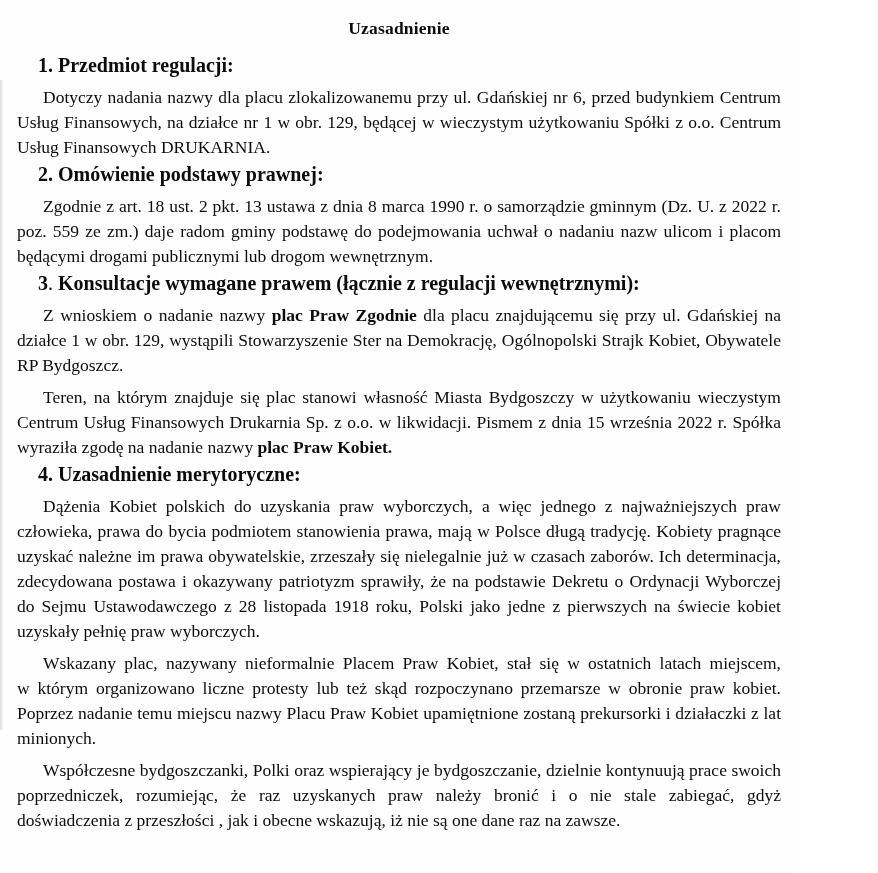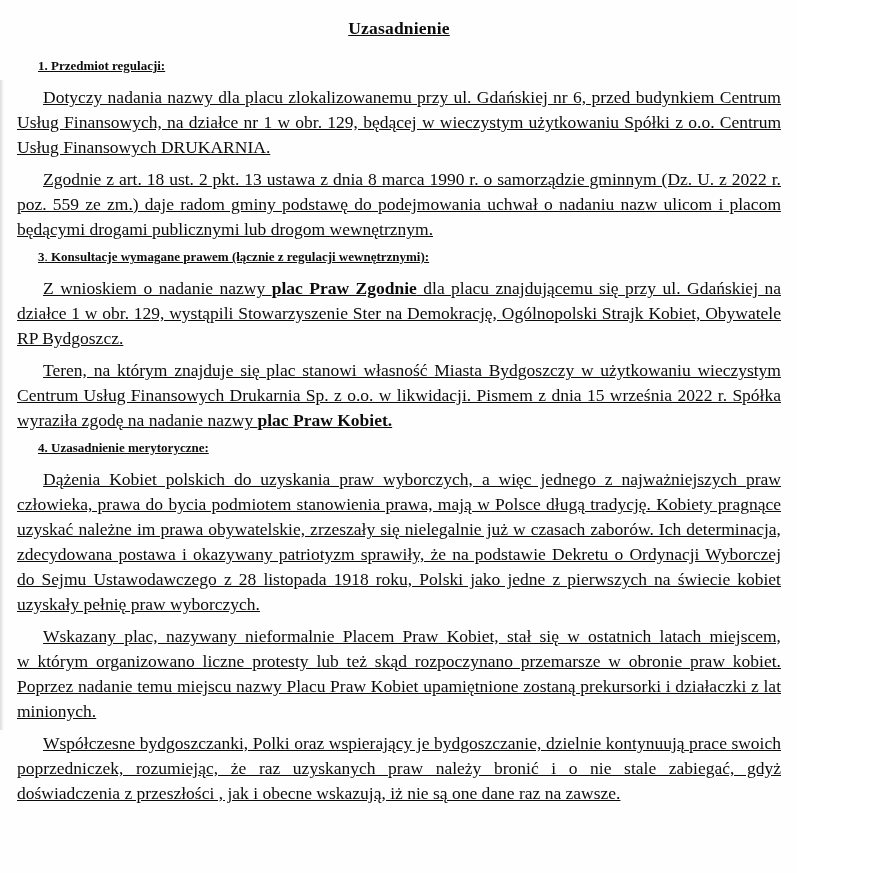--- a/index.html
+++ b/index.html
@@ -19,7 +19,6 @@
     font-size: 17.5px;
     line-height: 25px;
     color: #0c0c0c;
-    text-decoration: underline;
   }
   .edge-shadow {
     position: absolute;

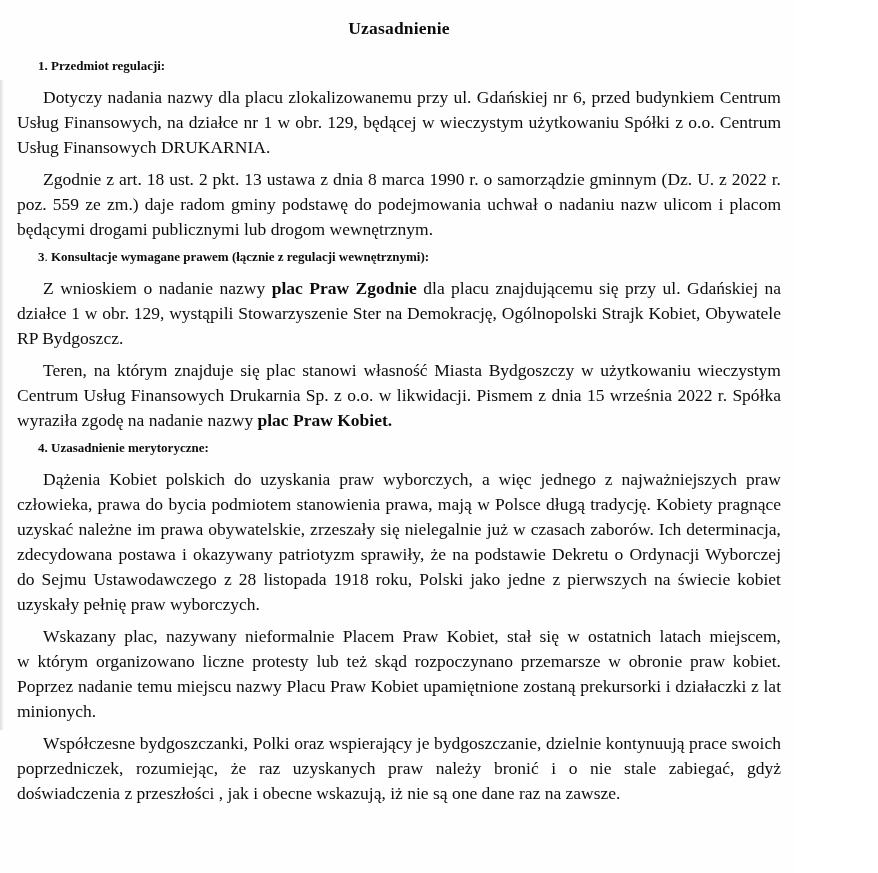--- a/index.html
+++ b/index.html
@@ -38,7 +38,7 @@
     letter-spacing: 0.2px;
   }
   h2.heading {
-    font-size: 13px;
+    font-size: 20px;
     line-height: 25px;
     font-weight: bold;
     margin: 2px 0 3px 0;

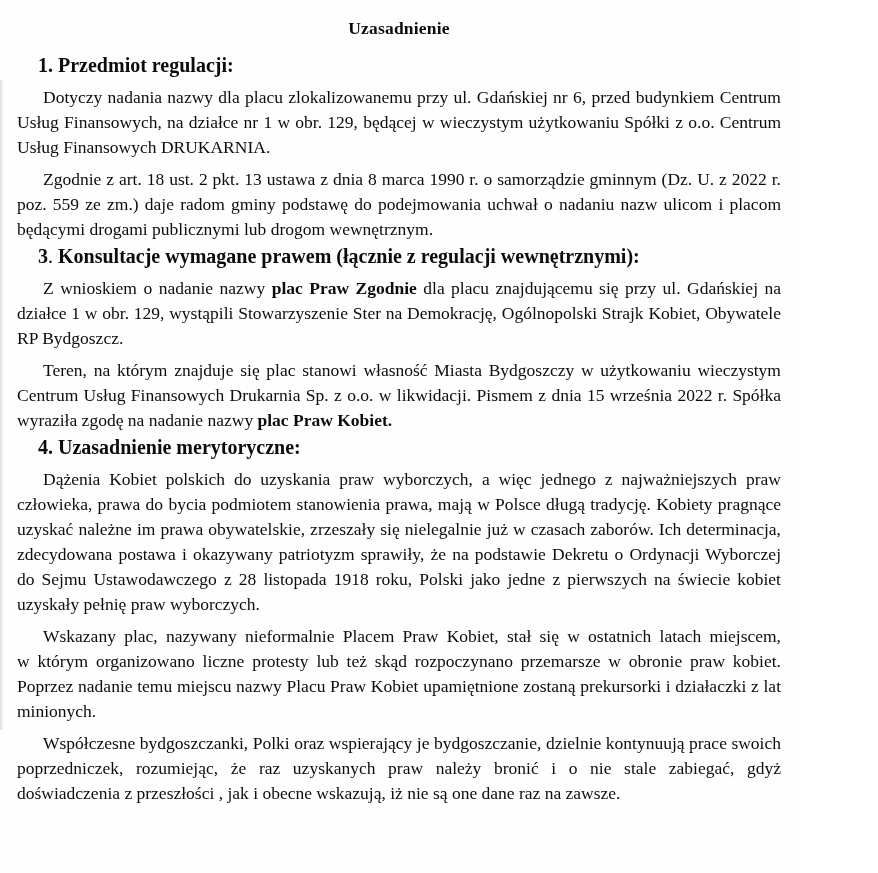--- a/index.html
+++ b/index.html
@@ -67,6 +67,7 @@
   <h2 class="heading">1. Przedmiot regulacji:</h2>
   <p class="para">Dotyczy nadania nazwy dla placu zlokalizowanemu przy ul. Gdańskiej nr 6, przed budynkiem Centrum Usług Finansowych, na działce nr 1 w obr. 129, będącej w wieczystym użytkowaniu Spółki z o.o. Centrum Usług Finansowych DRUKARNIA.</p>
 
+  <h2 class="heading">2. Omówienie podstawy prawnej:</h2>
   <p class="para">Zgodnie z art. 18 ust. 2 pkt. 13 ustawa z dnia 8 marca 1990 r. o samorządzie gminnym (Dz. U. z&nbsp;2022 r. poz. 559 ze&nbsp;zm.) daje radom gminy podstawę do podejmowania uchwał o nadaniu nazw ulicom i placom będącymi drogami publicznymi lub drogom wewnętrznym.</p>
 
   <h2 class="heading"><span>3</span><span class="hsep">. </span><span>Konsultacje wymagane prawem (łącznie z regulacji wewnętrznymi):</span></h2>

